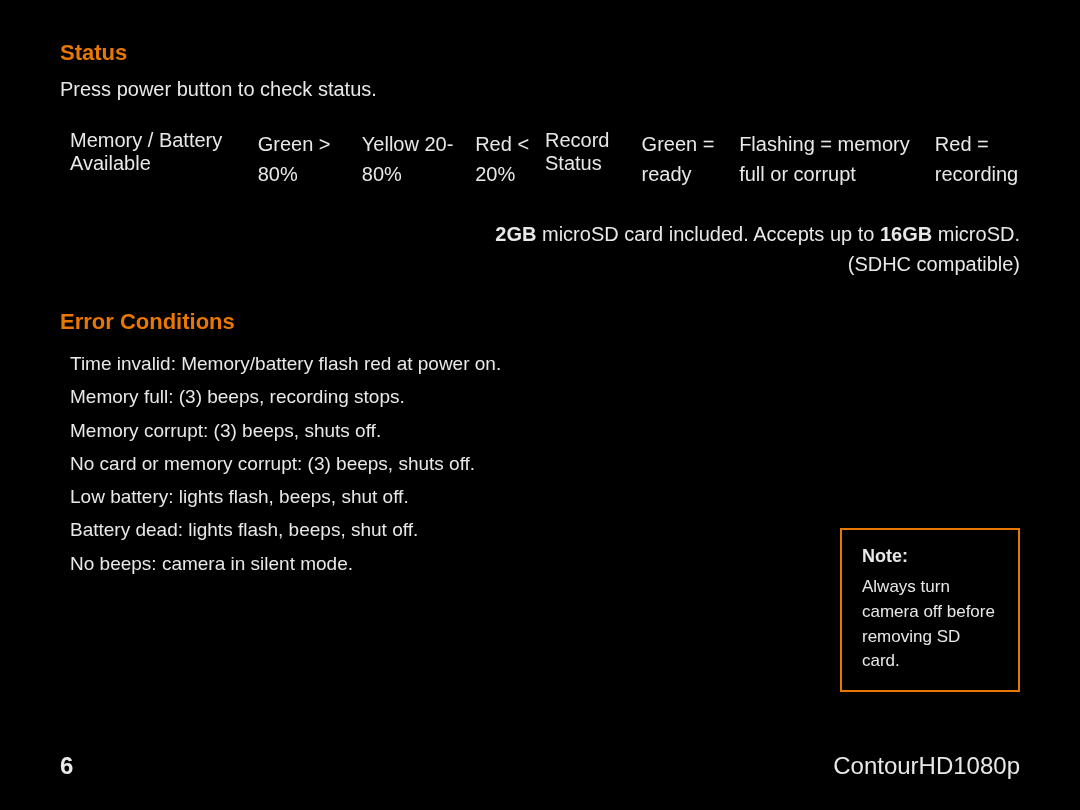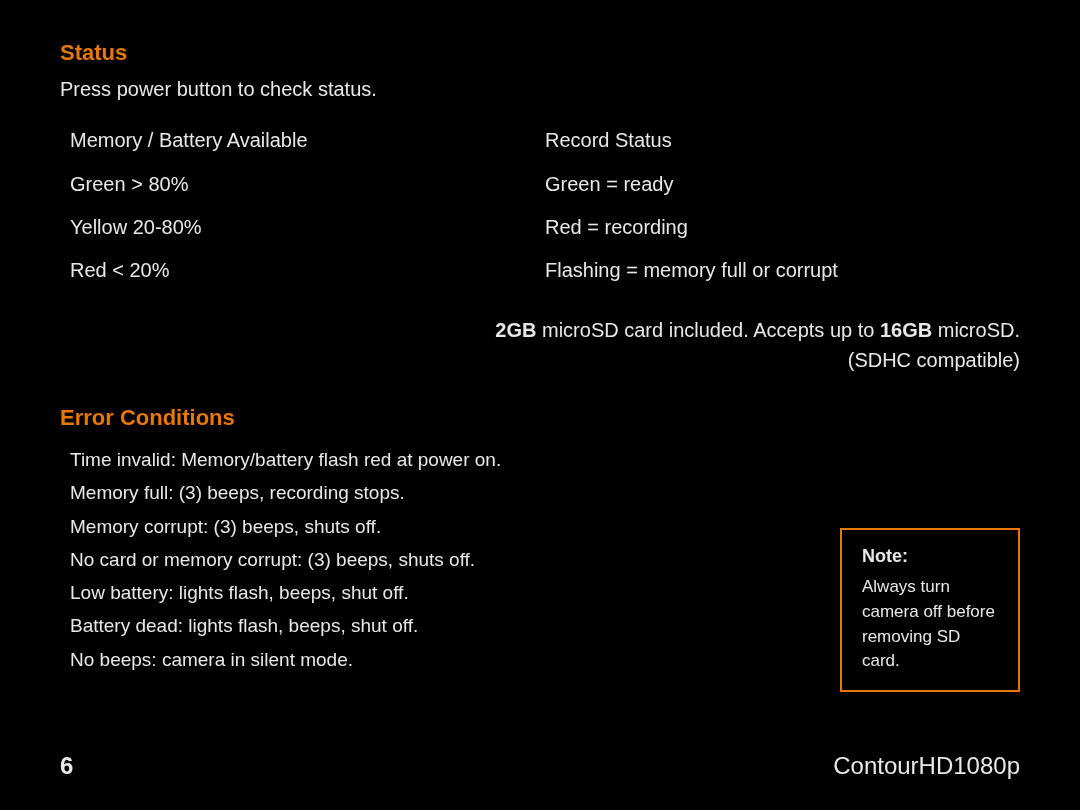--- a/index.html
+++ b/index.html
@@ -46,8 +46,8 @@
 
     .status-col {
       display: flex;
-      flex-direction: column;
-      gap: 13px;
+      flex-direction: row;
+      gap: 21px;
       justify-content: space-between;
     }
 

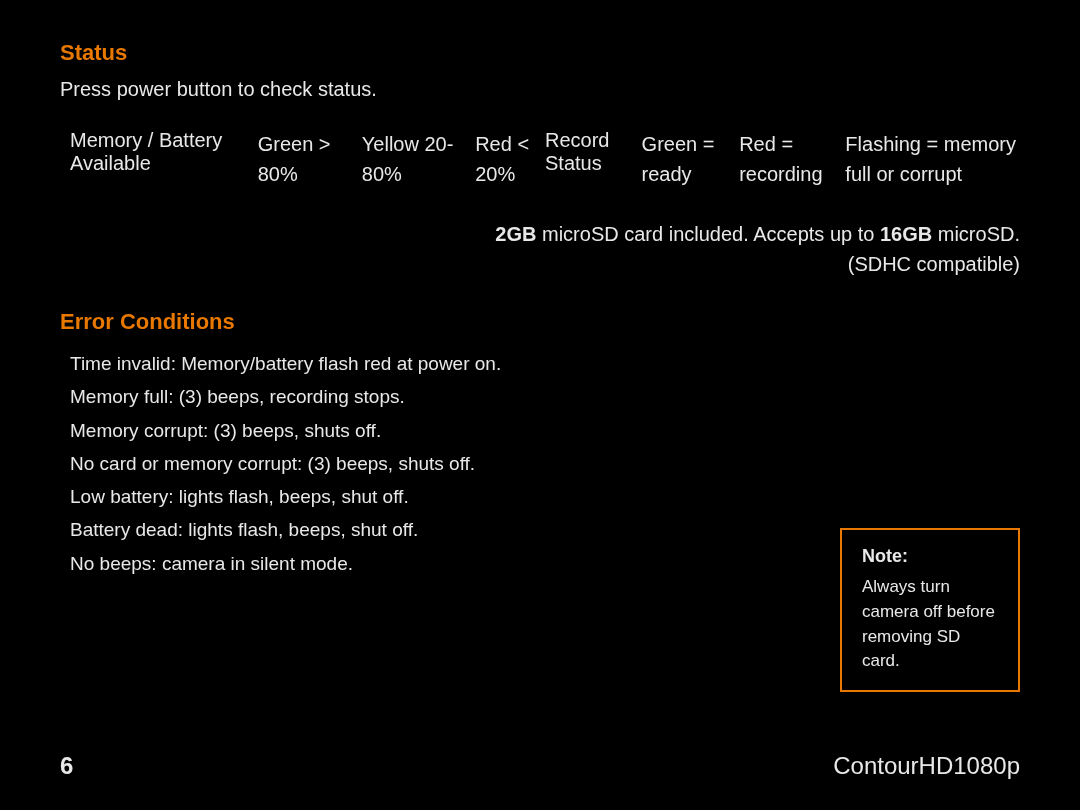--- a/index.html
+++ b/index.html
@@ -151,8 +151,8 @@
     <div class="status-col">
       <div class="status-col-header">Record Status</div>
       <div class="status-col-item">Green = ready</div>
+      <div class="status-col-item">Flashing = memory full or corrupt</div>
       <div class="status-col-item">Red = recording</div>
-      <div class="status-col-item">Flashing = memory full or corrupt</div>
     </div>
   </div>
 

